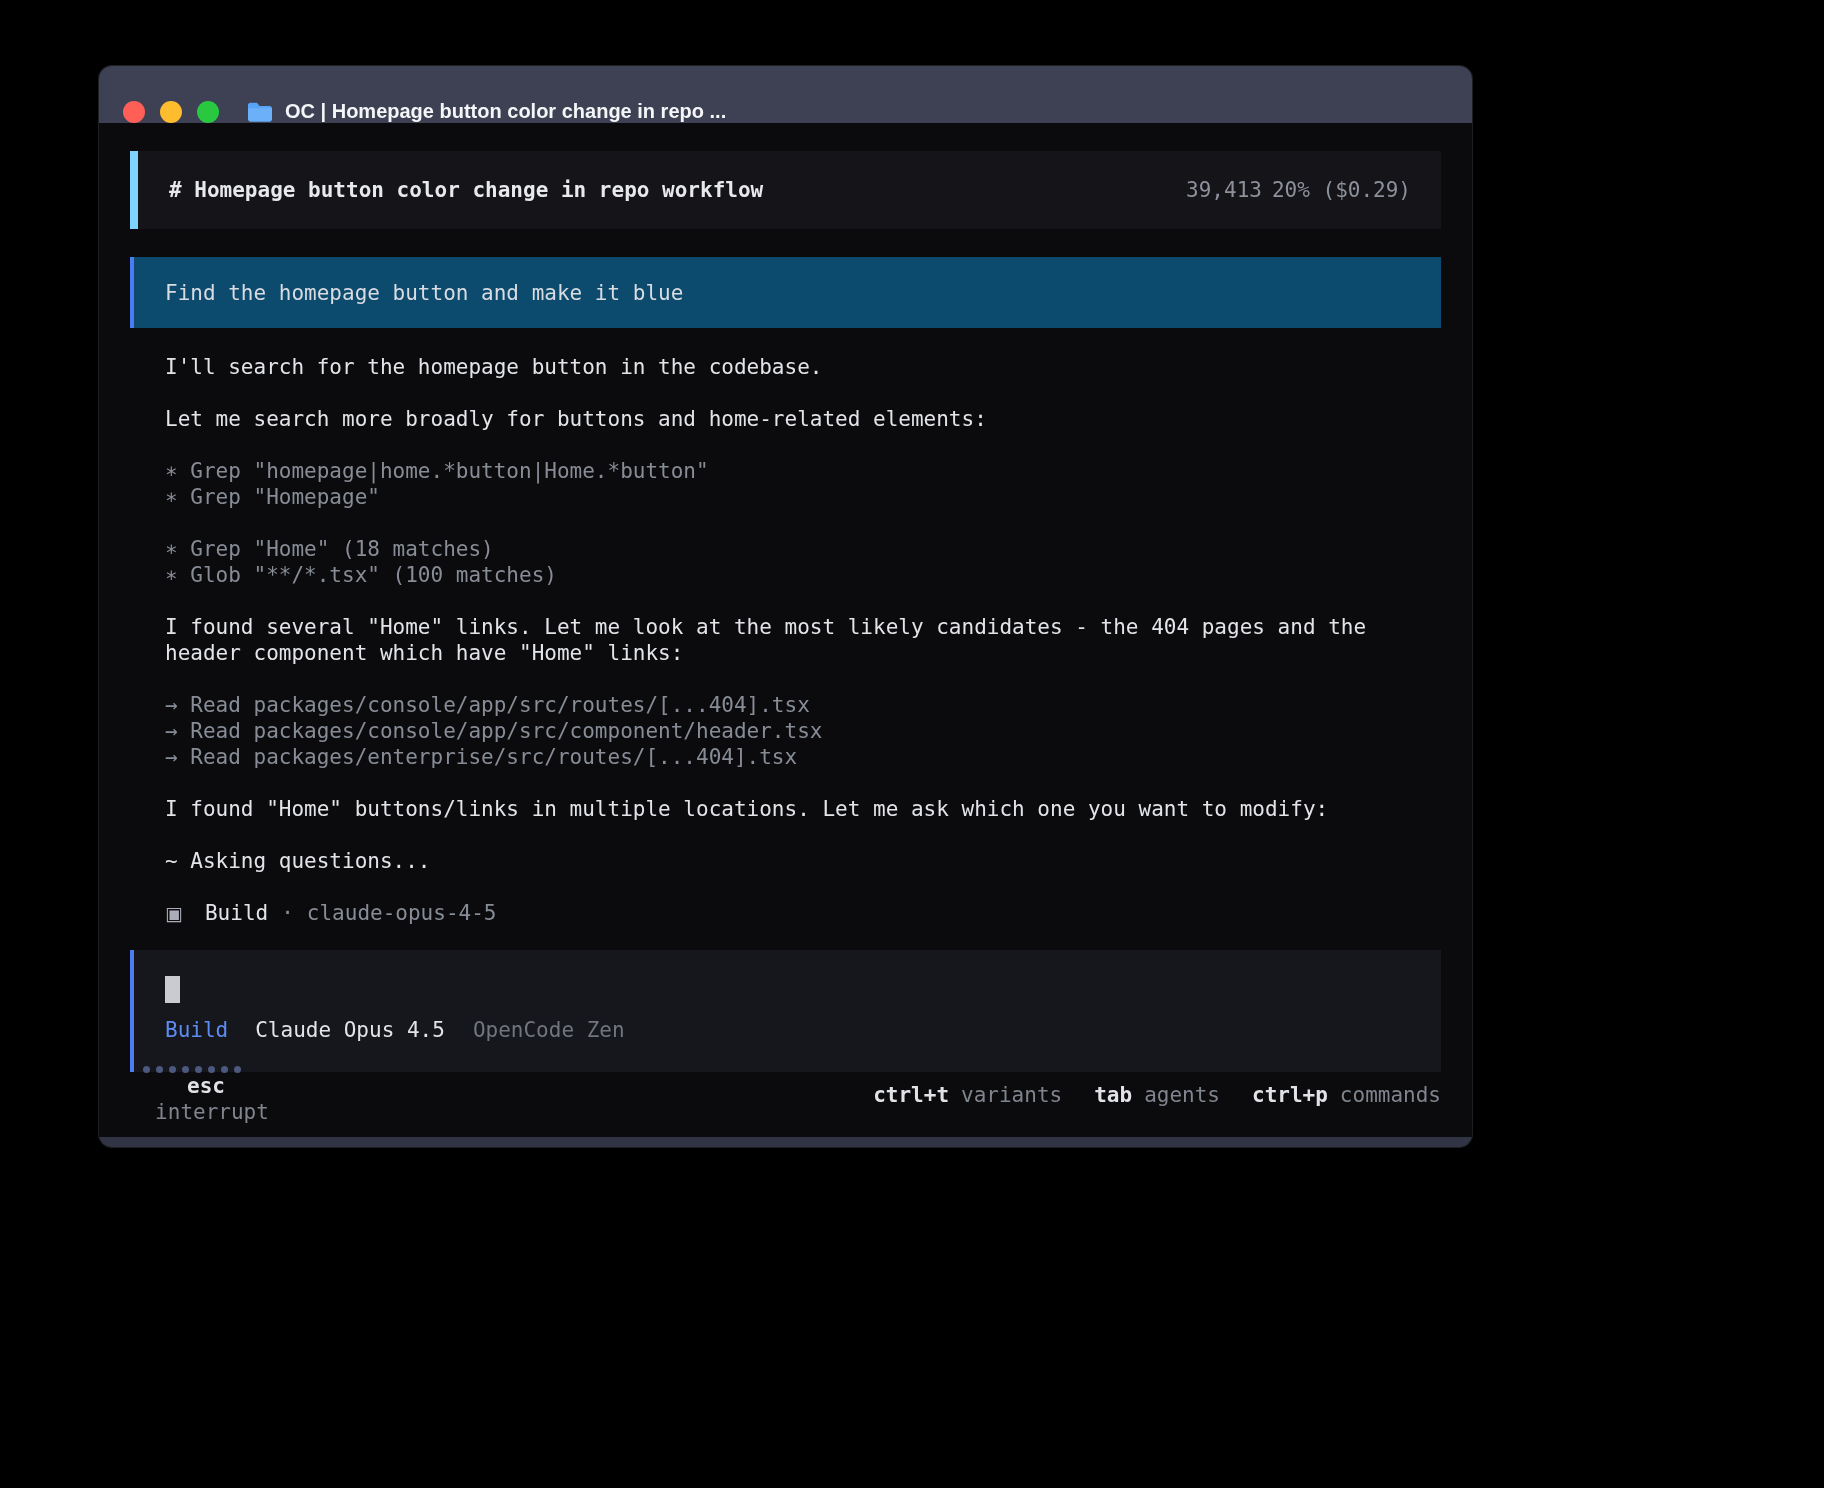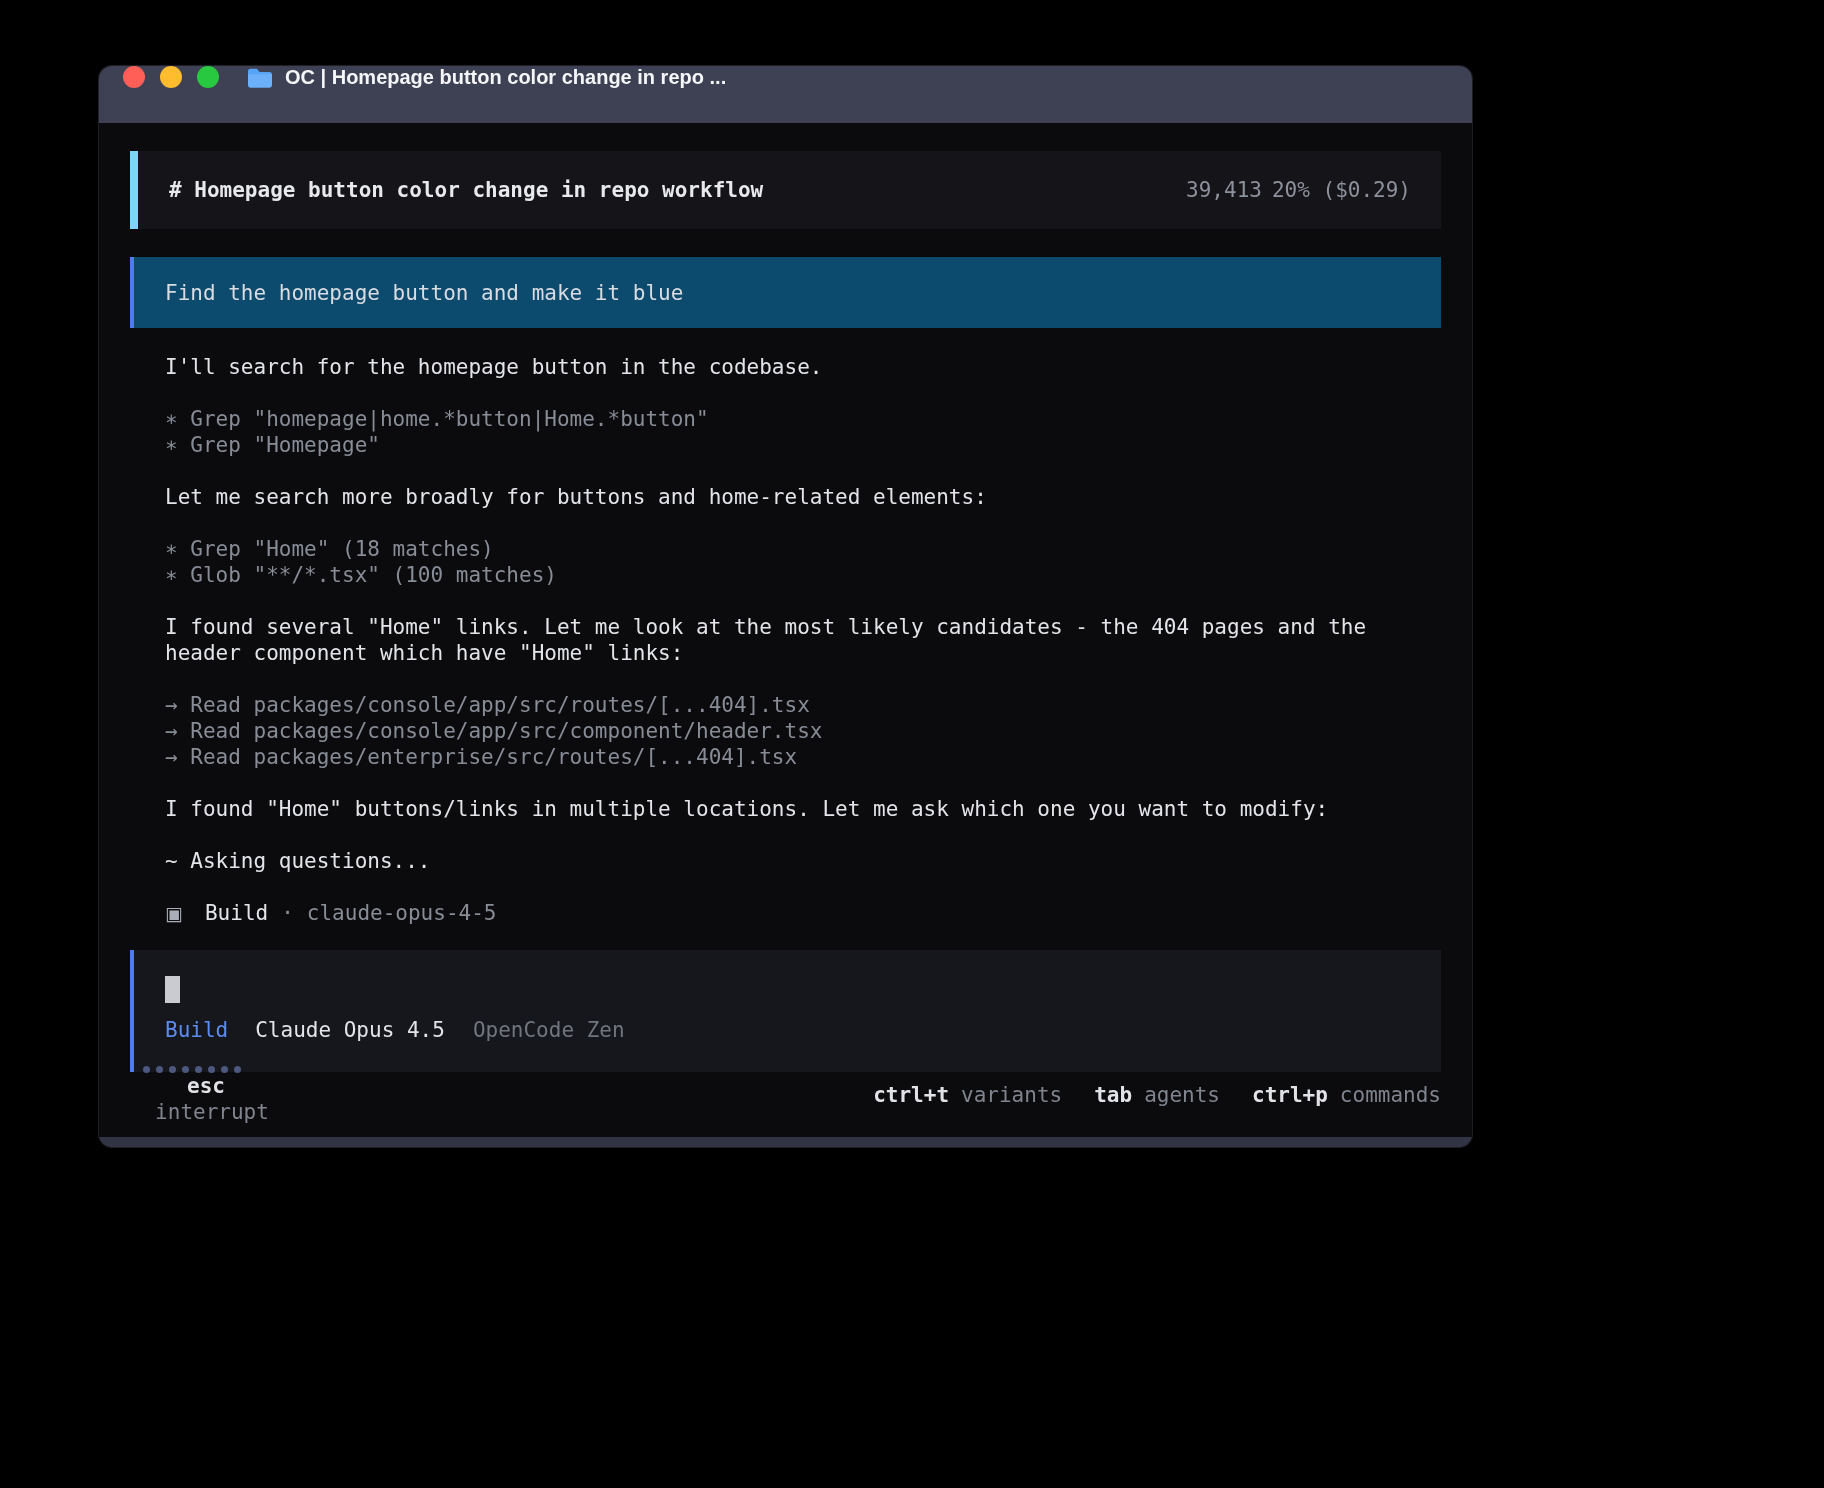--- a/index.html
+++ b/index.html
@@ -14,7 +14,7 @@
 
   
   .titlebar {
-    height:57px; background:#3e4153; display:flex; align-items:flex-start;
+    height:57px; background:#3e4153; display:flex; align-items:flex-end;
     padding:0 24px; gap:28px;
   }
   .lights { display:flex; gap:15px; }

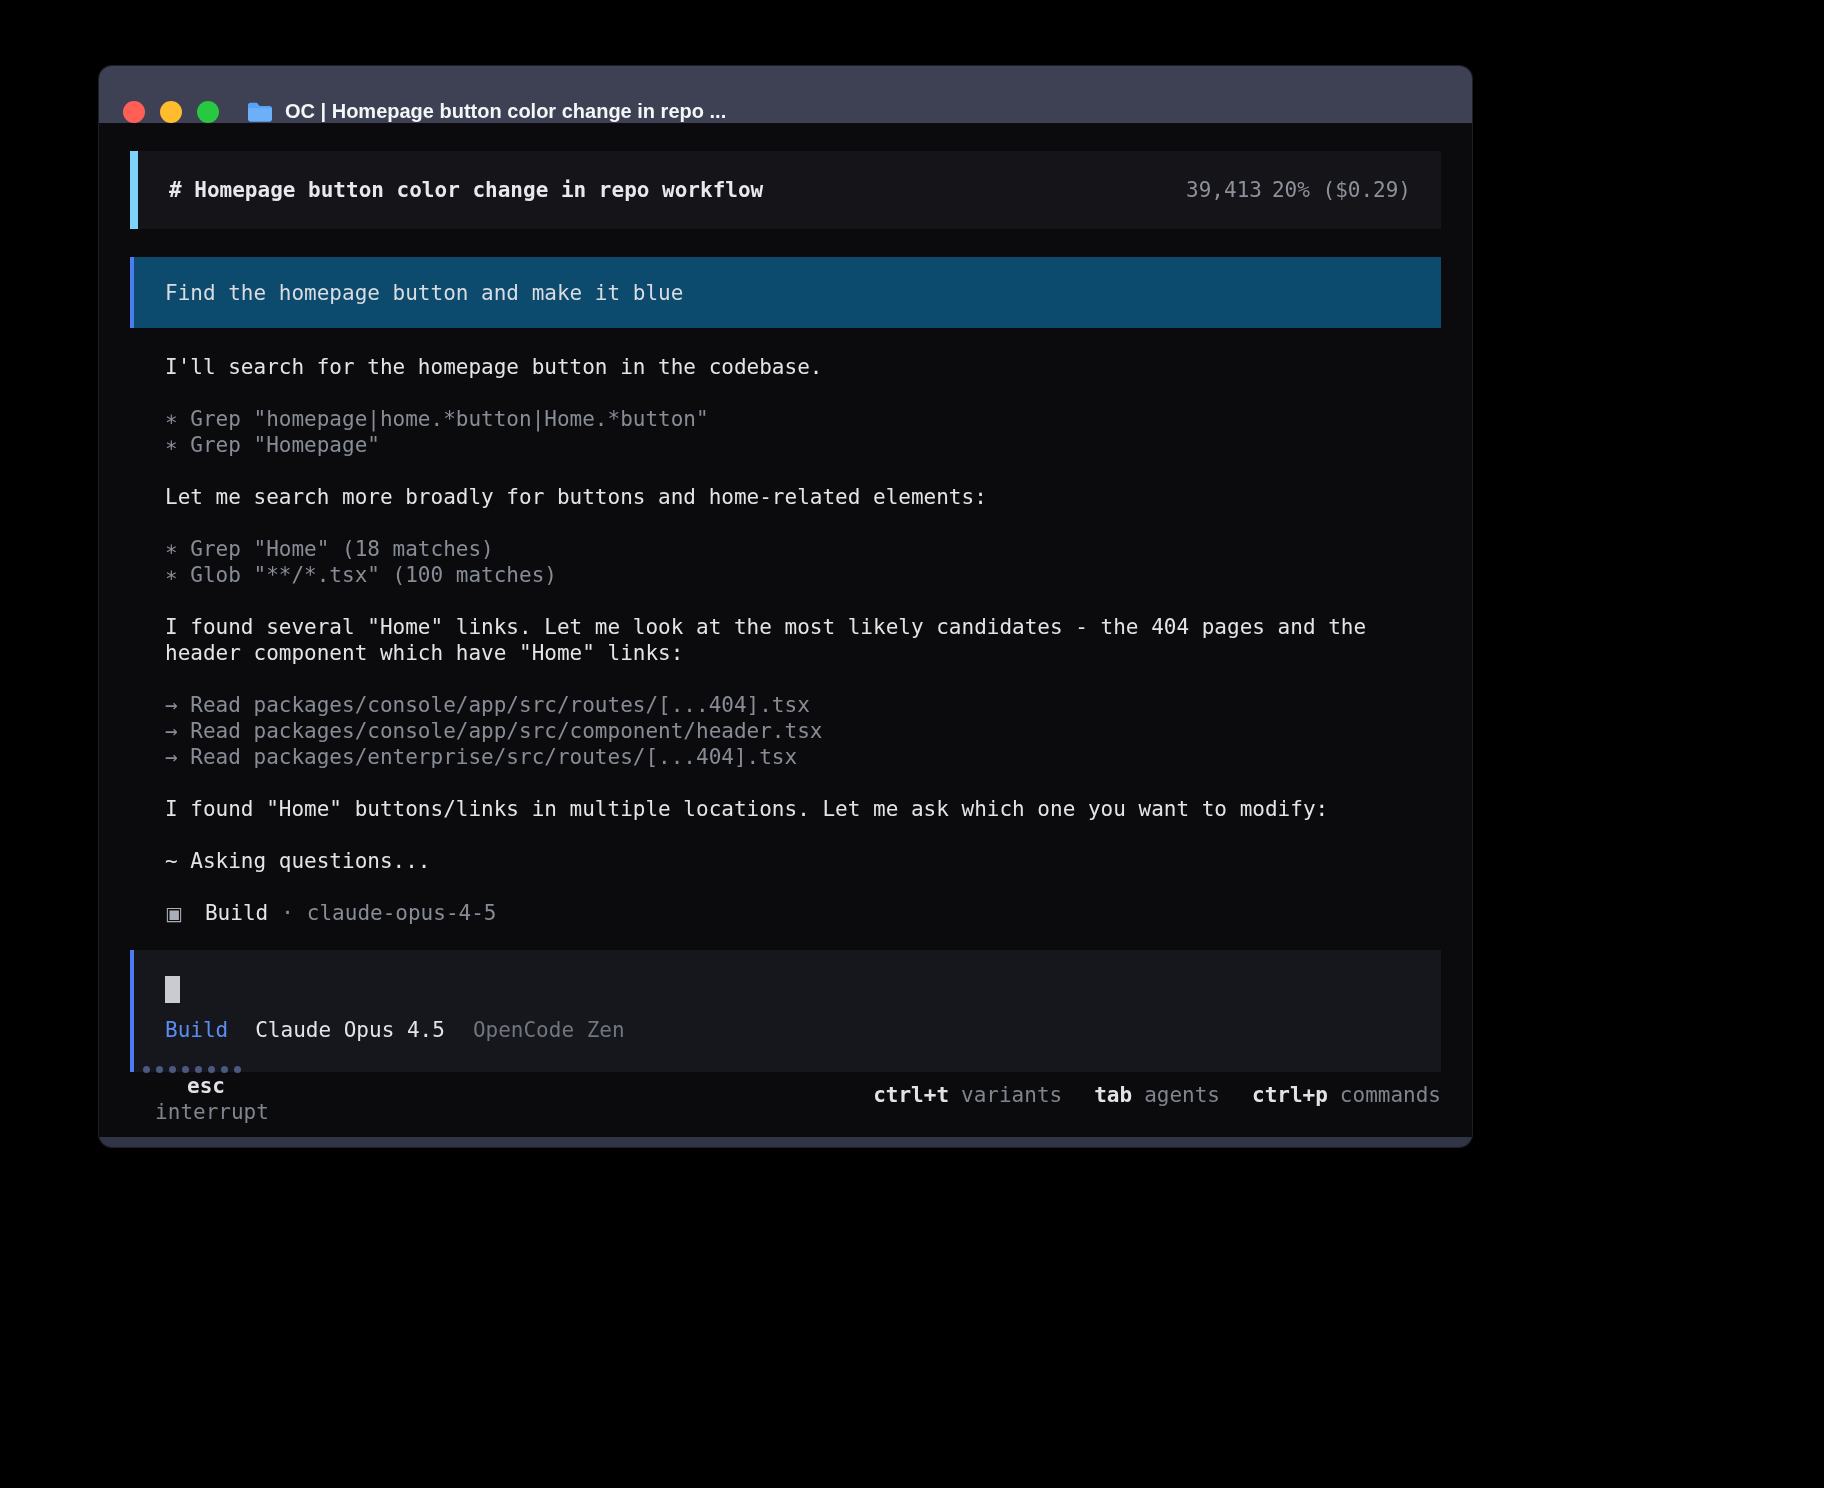--- a/index.html
+++ b/index.html
@@ -130,11 +130,11 @@
         <div class="t-text">I'll search for the homepage button in the codebase.</div>
       </div>
       <div class="para">
+        <div class="t-text">Let me search more broadly for buttons and home-related elements:</div>
+      </div>
+      <div class="para">
         <div class="t-tool">∗ Grep "homepage|home.*button|Home.*button"</div>
         <div class="t-tool">∗ Grep "Homepage"</div>
-      </div>
-      <div class="para">
-        <div class="t-text">Let me search more broadly for buttons and home-related elements:</div>
       </div>
       <div class="para">
         <div class="t-tool">∗ Grep "Home" (18 matches)</div>

